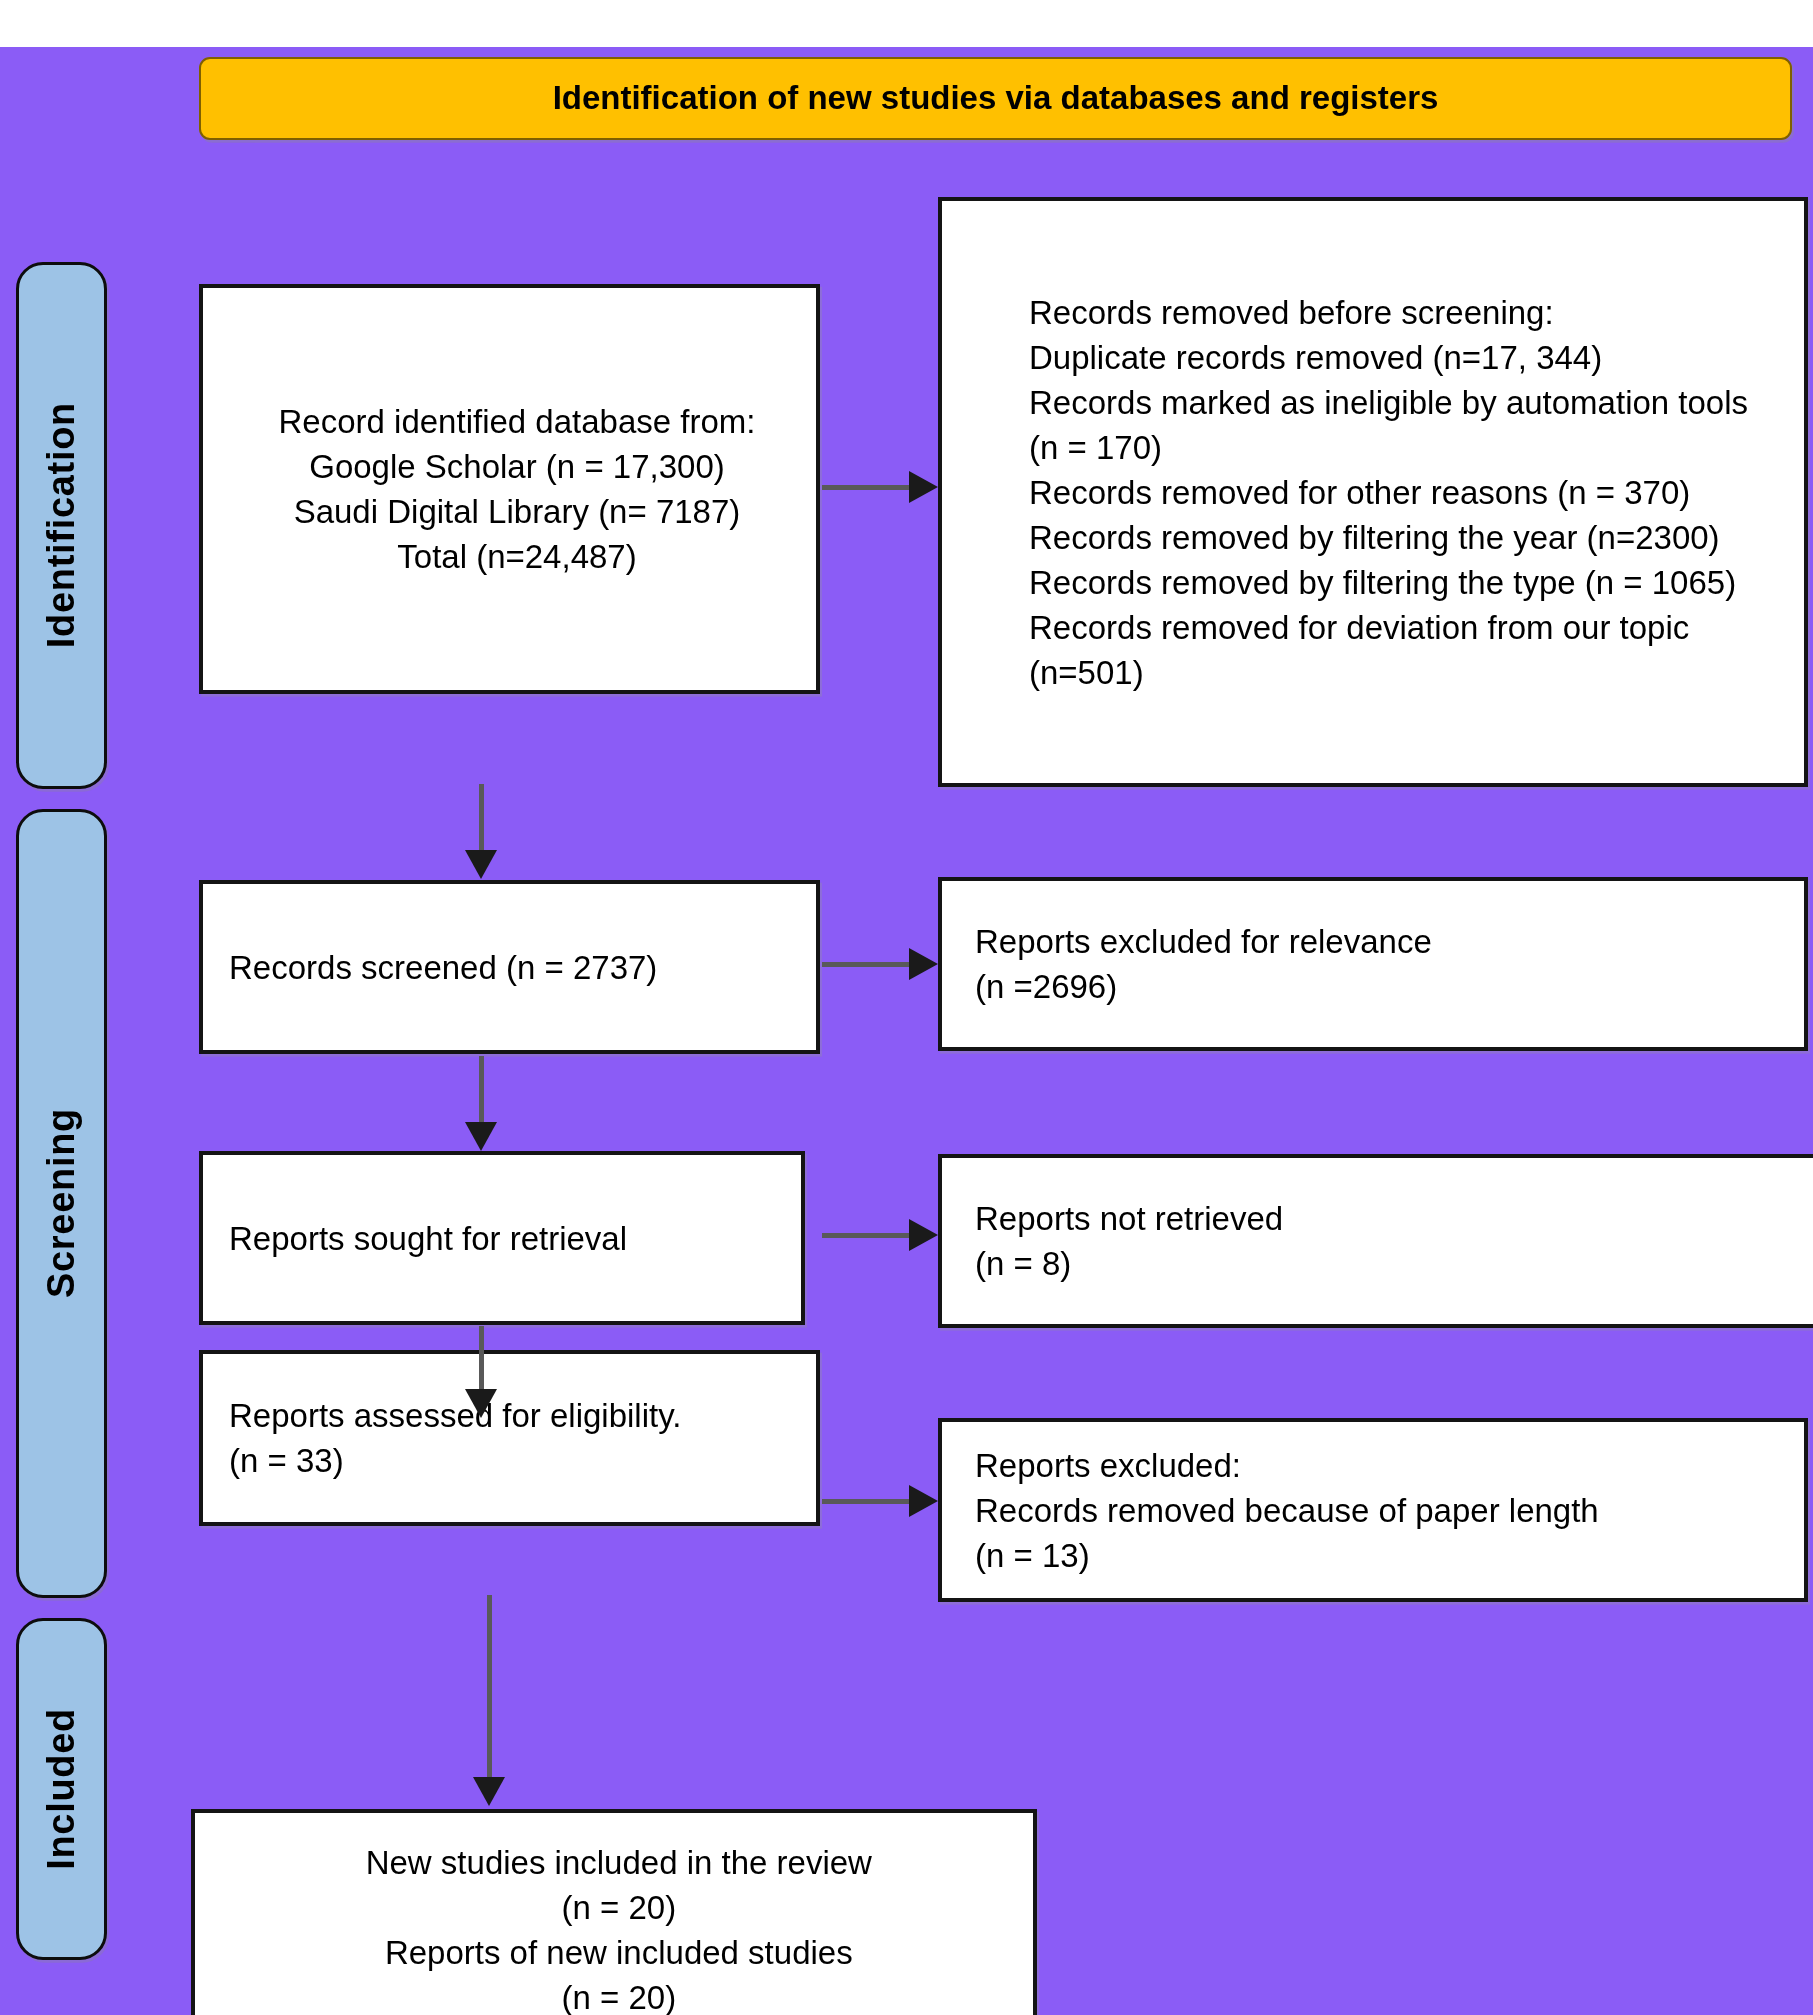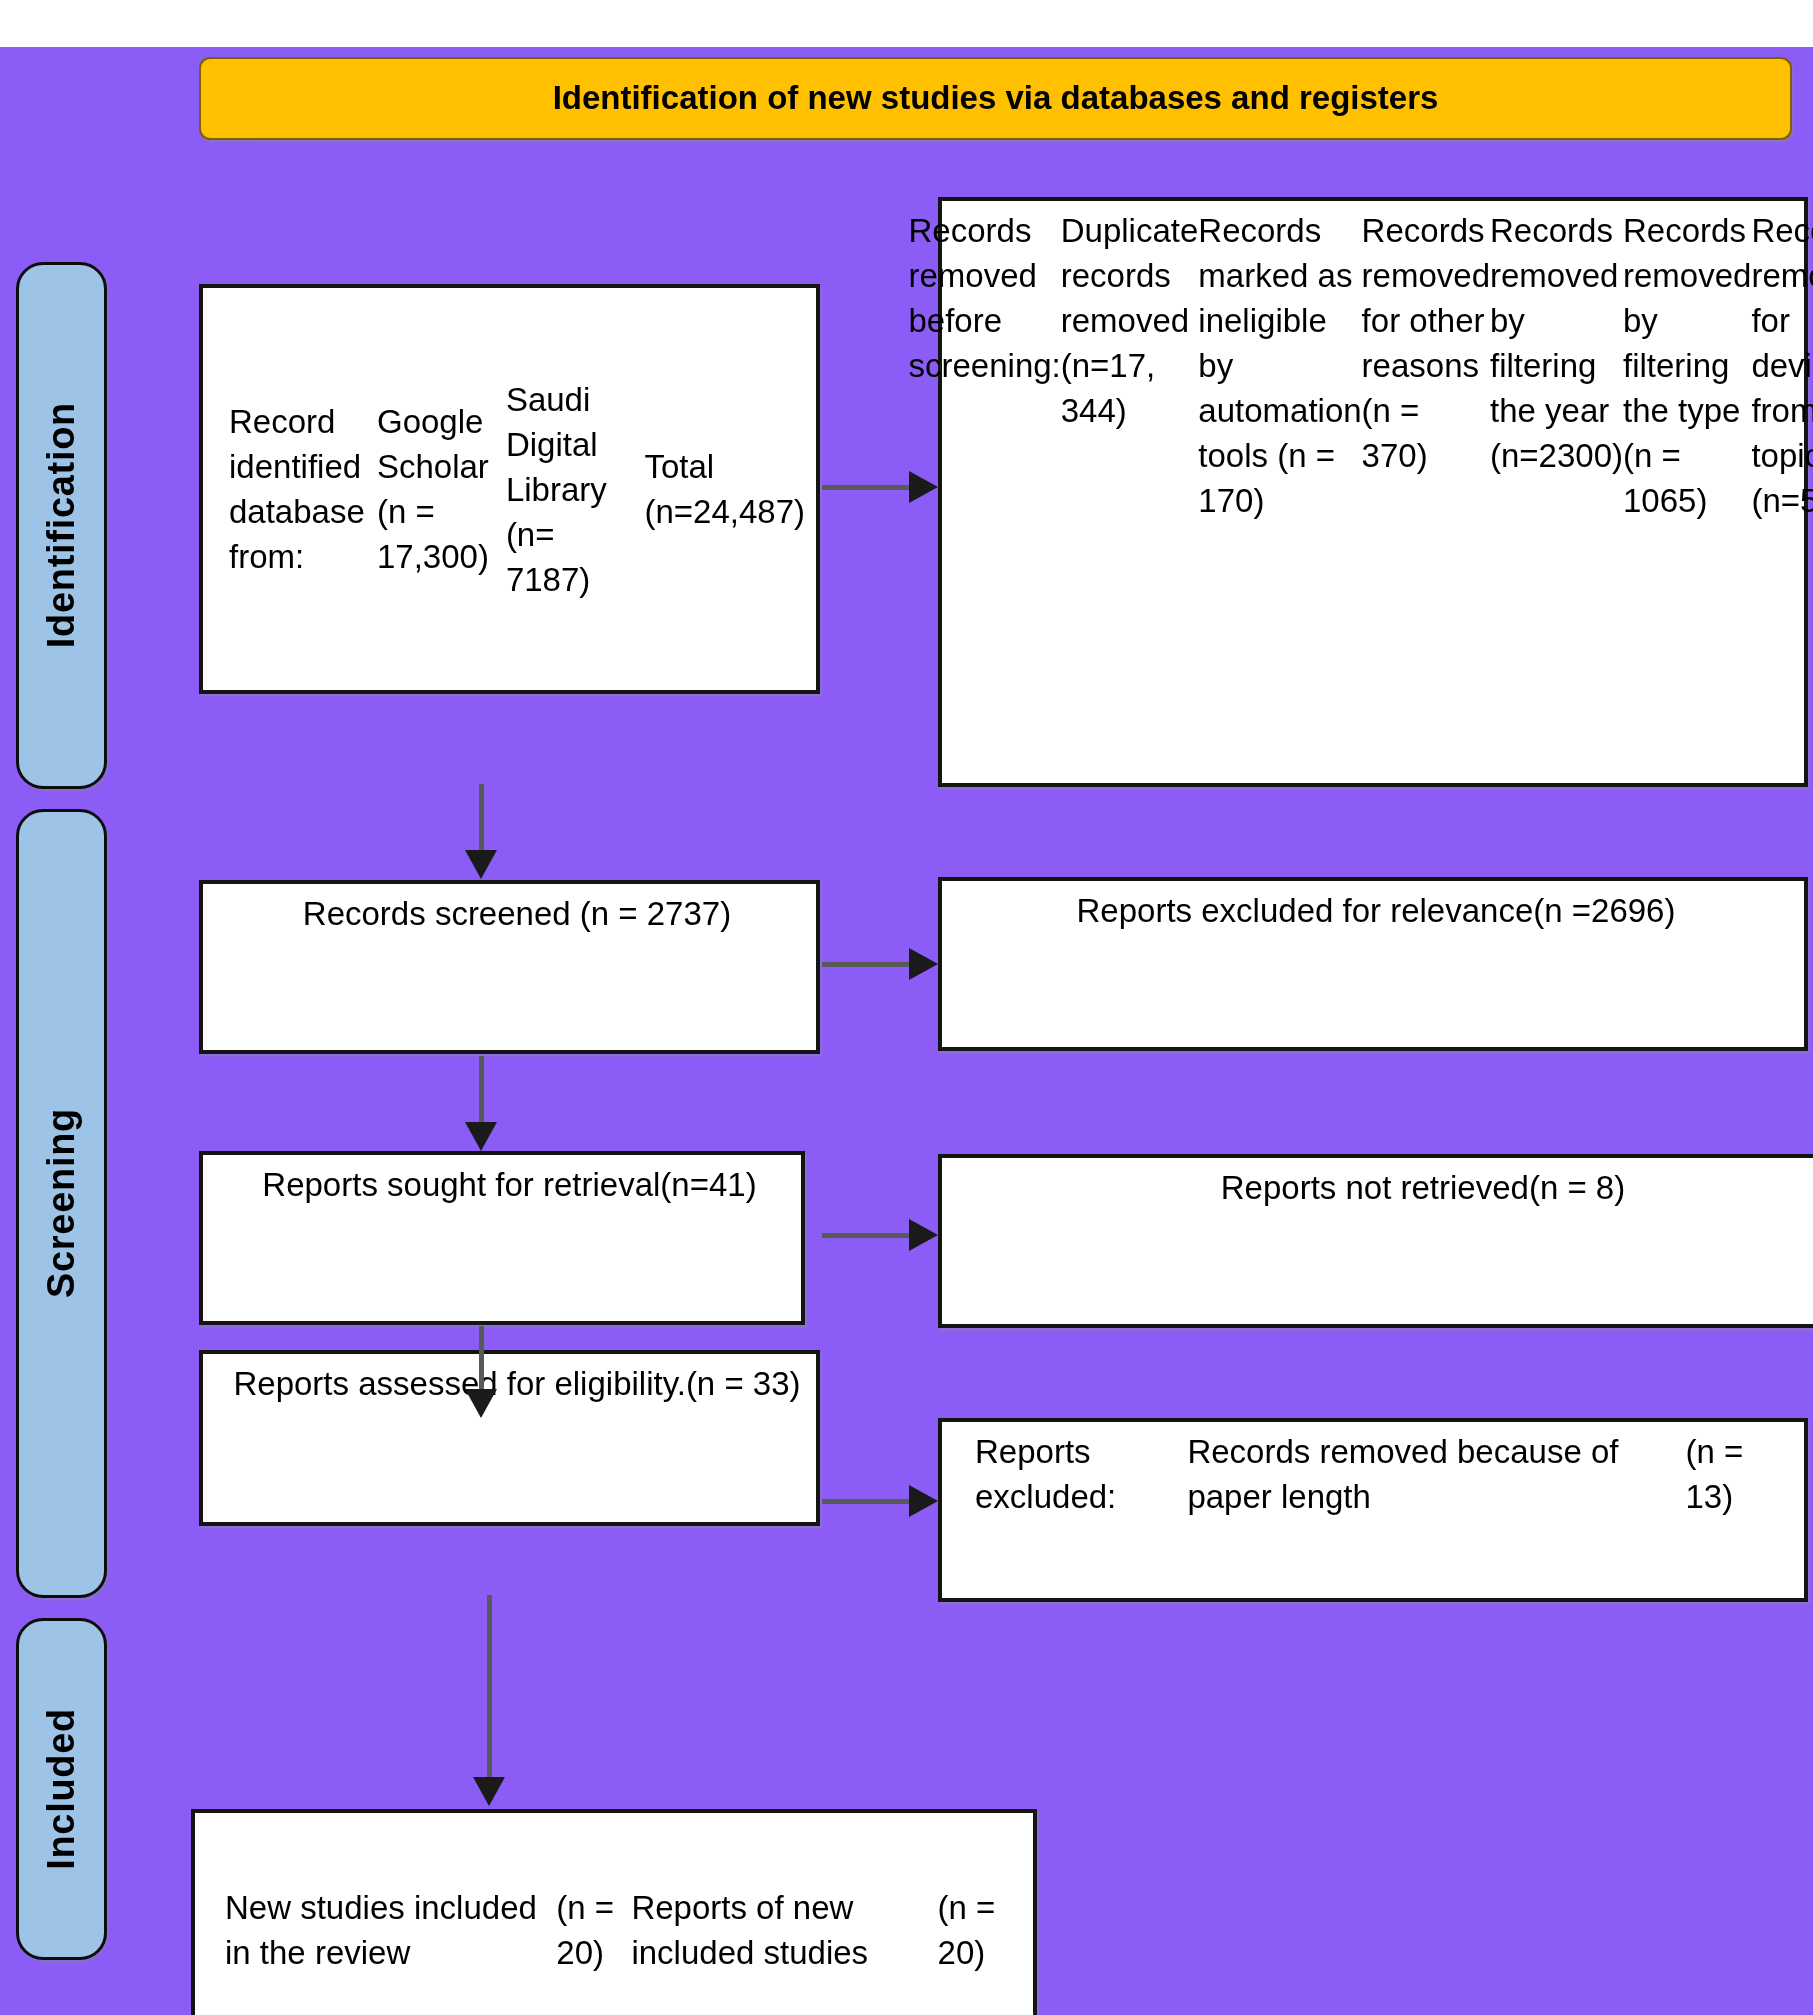--- a/index.html
+++ b/index.html
@@ -39,7 +39,7 @@
   .fbox{
     position:absolute;background:#fff;border:4.8px solid #141414;
     box-sizing:border-box;
-    display:flex;flex-direction:row;justify-content:center;
+    display:flex;flex-direction:column;justify-content:center;
     font-size:33px;line-height:45px;
     box-shadow:2px 2.7px 0 rgba(150,150,150,.30);
   }

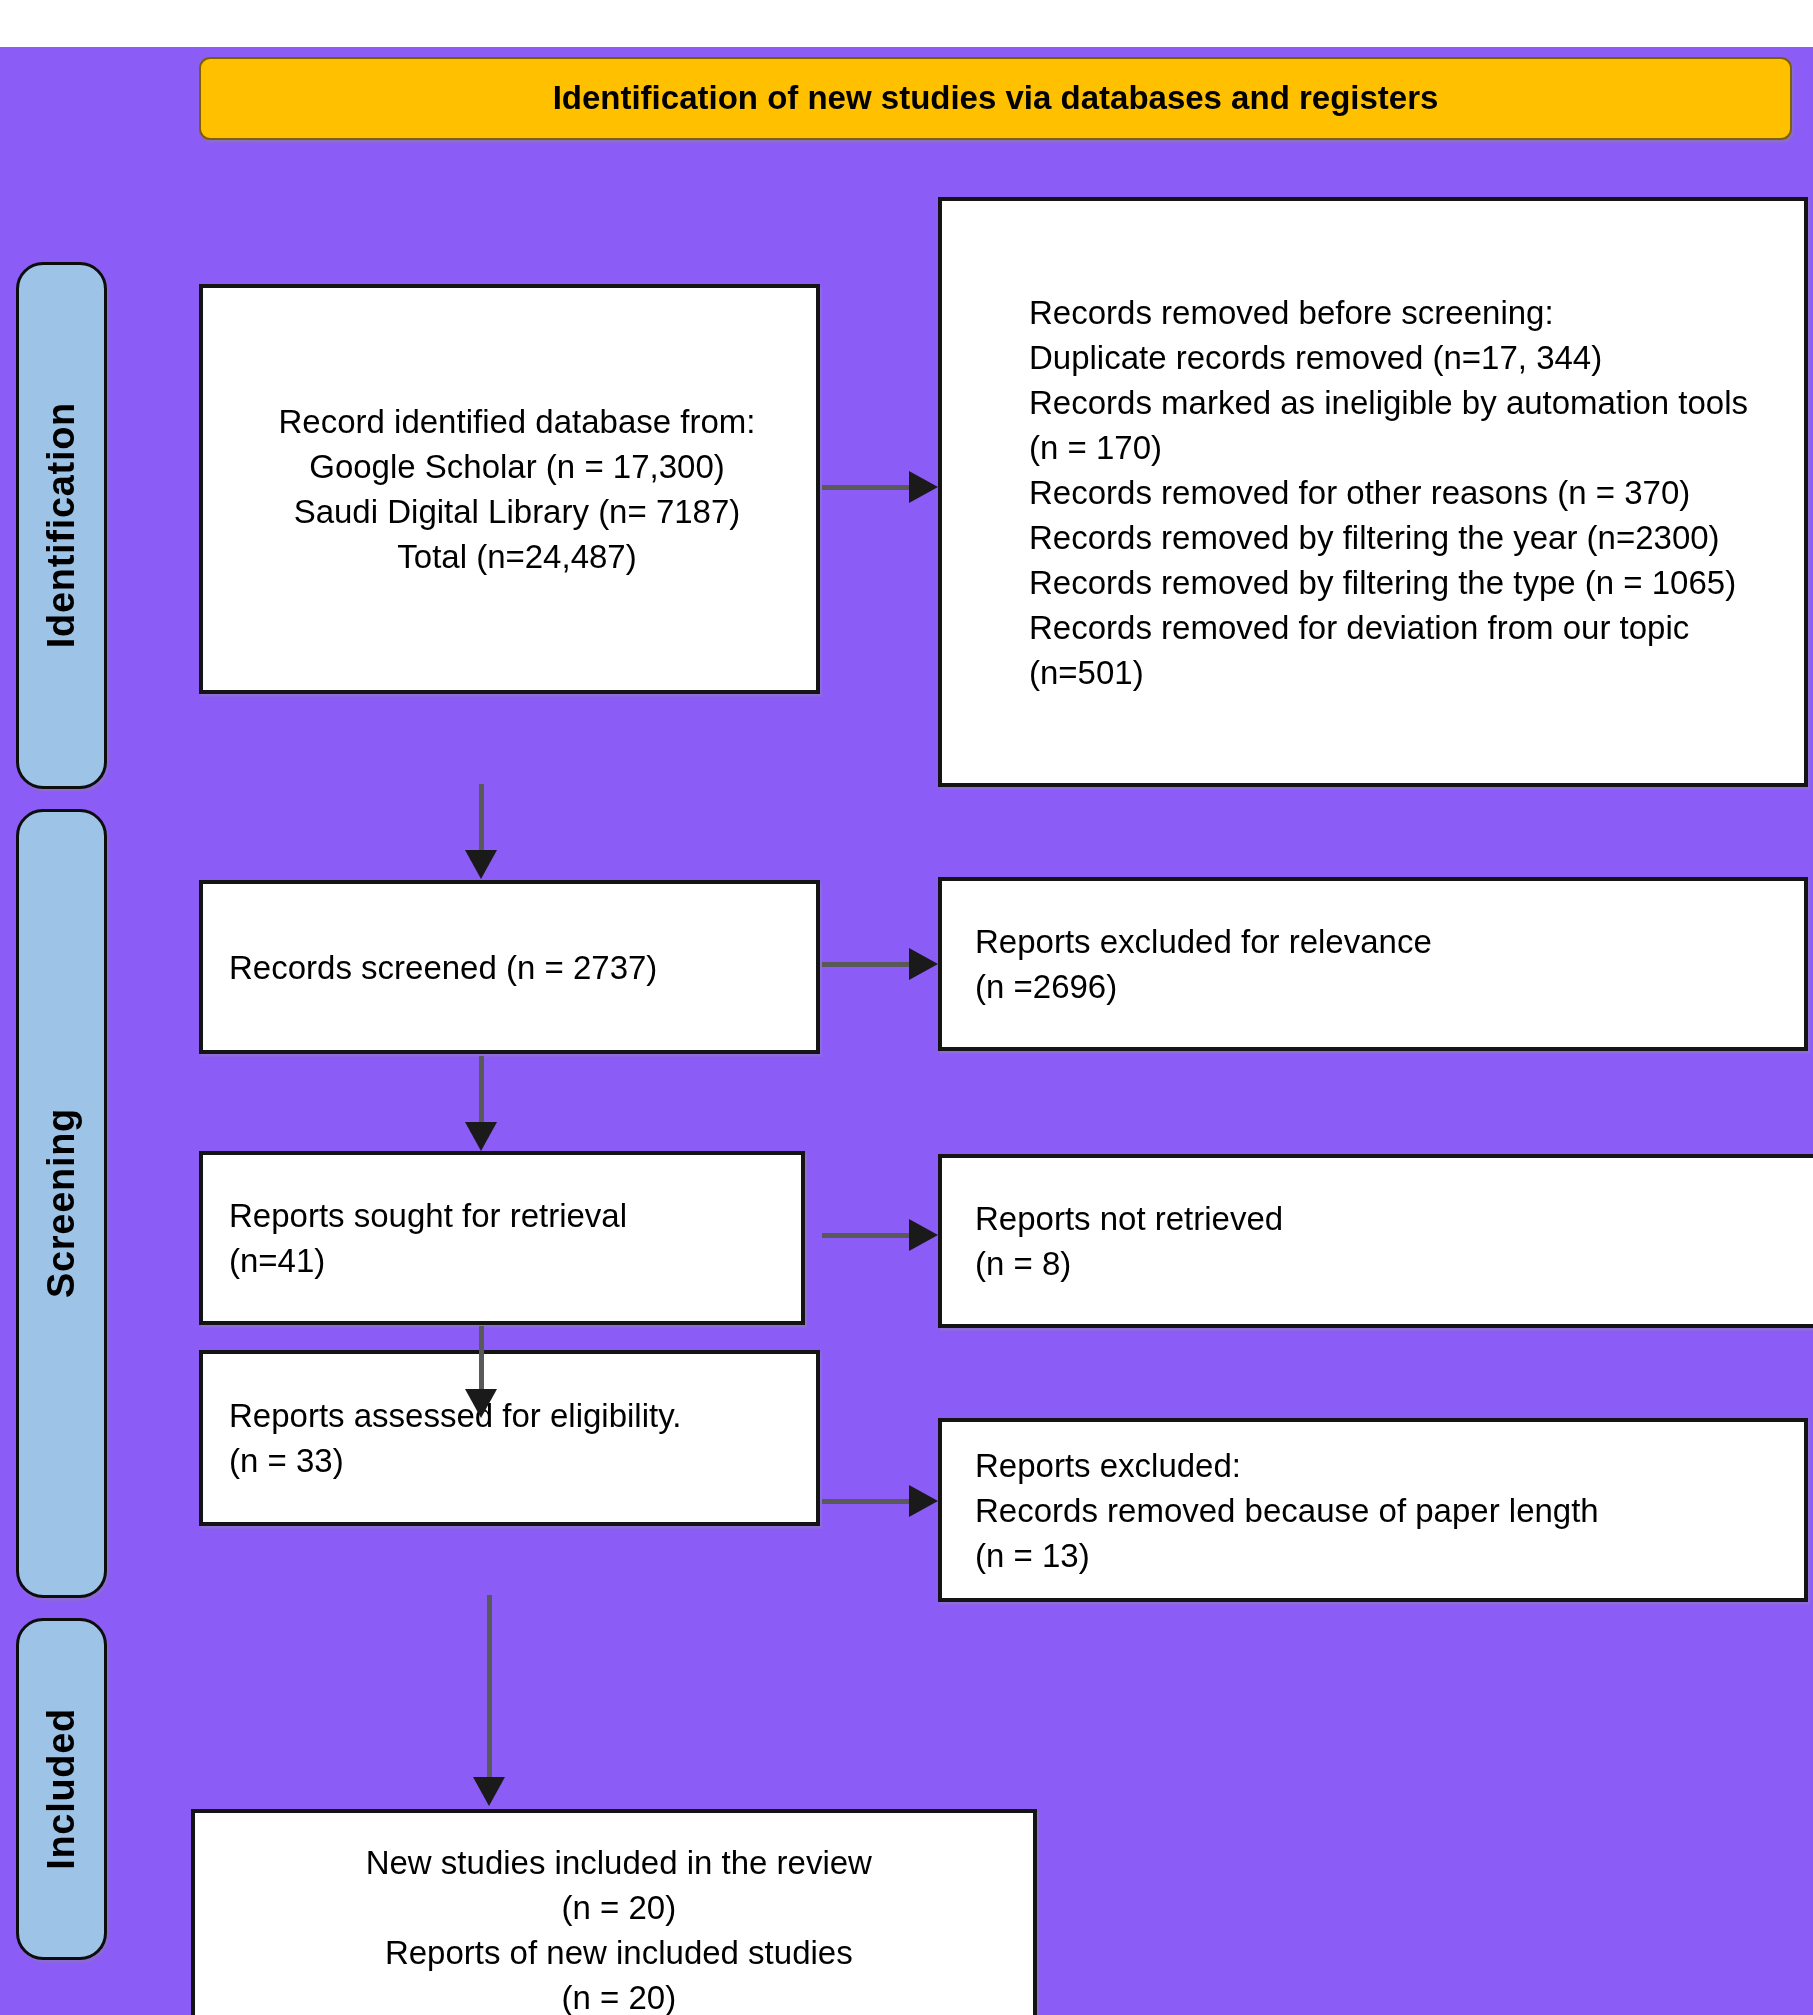--- a/index.html
+++ b/index.html
@@ -127,7 +127,6 @@
 
   <div class="fbox box-sought">
     <span class="ln">Reports sought for retrieval</span>
-    <span class="ln">(n=41)</span>
   </div>
 
   <div class="fbox box-not-retrieved">

